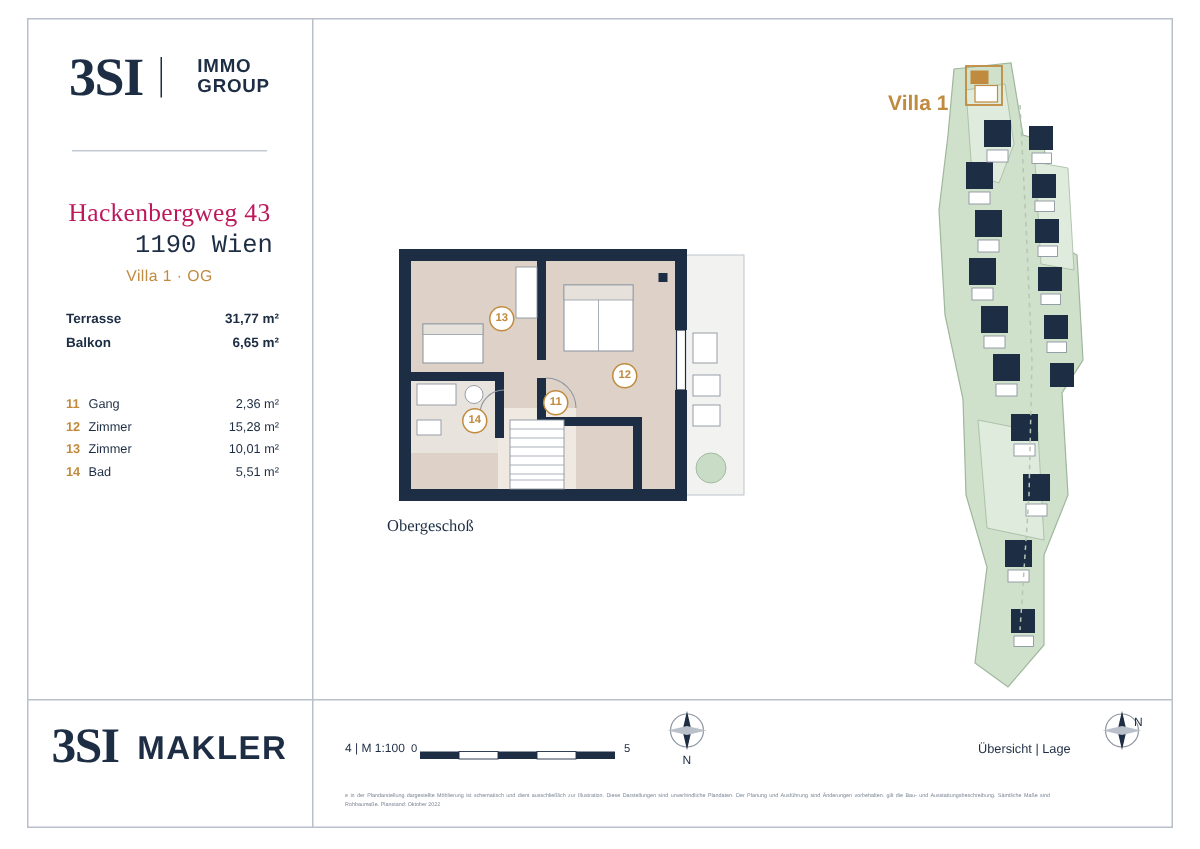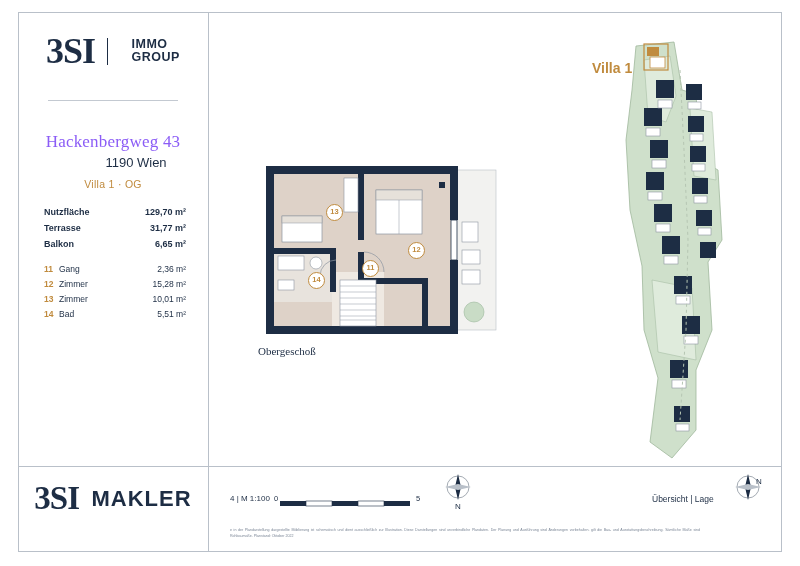--- a/index.html
+++ b/index.html
@@ -107,7 +107,7 @@
   .addr .street {
     font-family: "Liberation Serif", serif;
     font-size: 17px;
-    color: #8b5cf6;
+    color: #be185d;
     letter-spacing: 0.2px;
   }
   .addr .city {

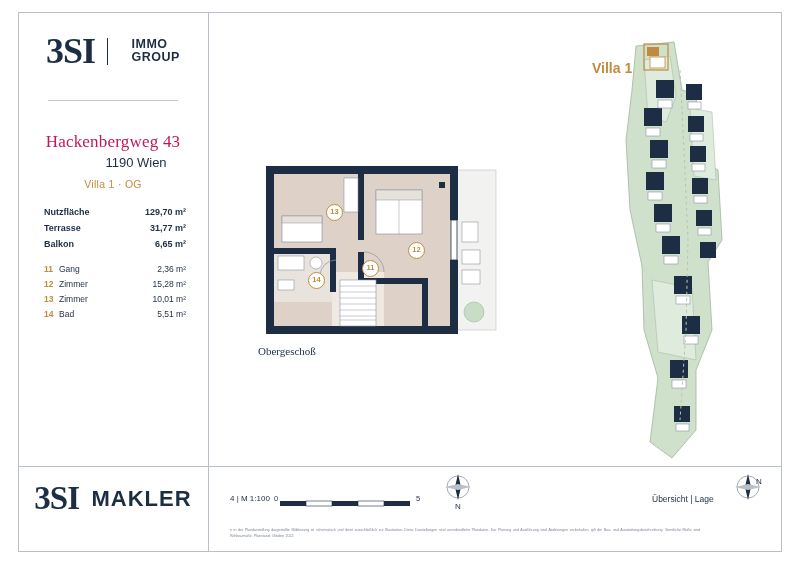--- a/index.html
+++ b/index.html
@@ -111,8 +111,8 @@
     letter-spacing: 0.2px;
   }
   .addr .city {
-    font-family: Liberation Sans, sans-serif;
-    font-size: 13px;
+    font-family: Liberation Mono, monospace;
+    font-size: 17px;
     color: #1d2d44;
     margin-top: 3px;
     margin-left: 46px;

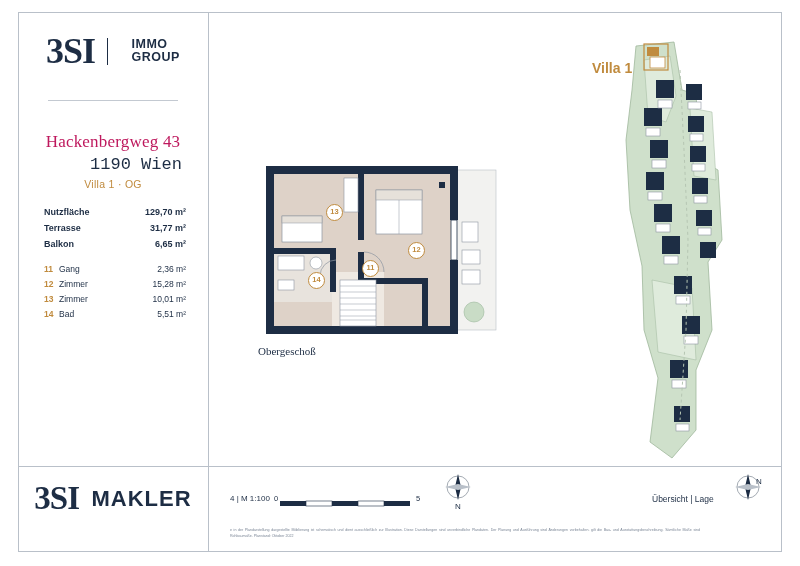--- a/index.html
+++ b/index.html
@@ -313,10 +313,6 @@
   <div class="villa-label">Villa 1 · OG</div>
 
   <div class="areas">
-    <div class="area-row">
-      <span>Nutzfläche</span>
-      <span class="val">129,70 m²</span>
-    </div>
     <div class="area-row">
       <span>Terrasse</span>
       <span class="val">31,77 m²</span>

